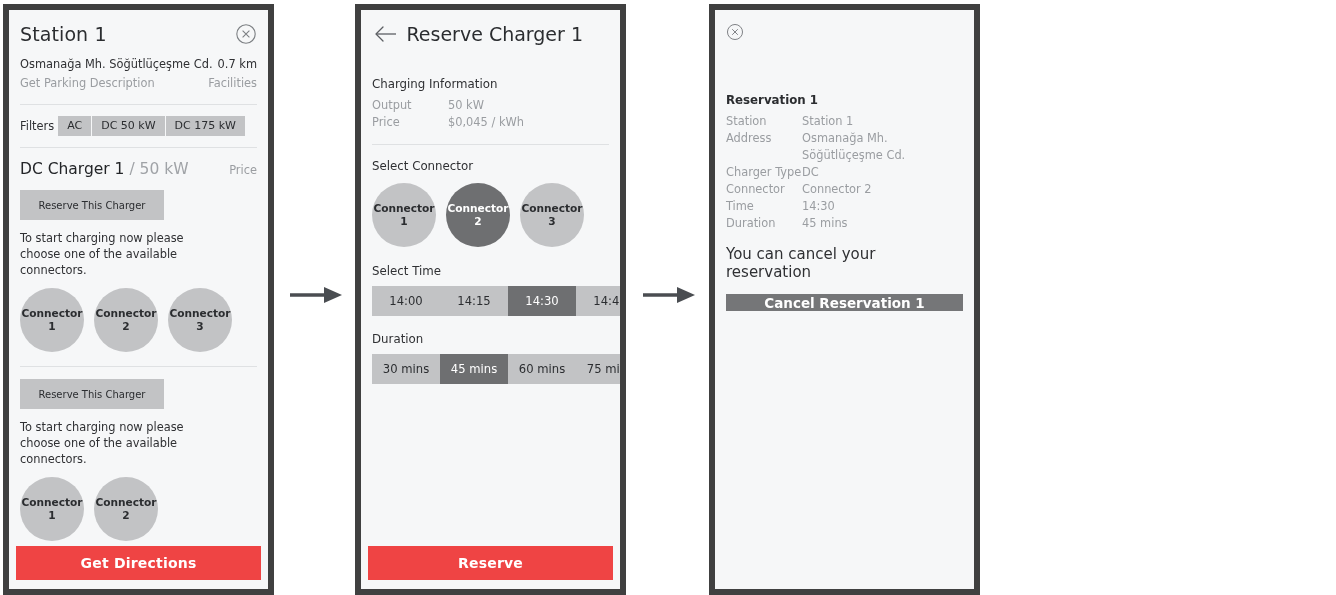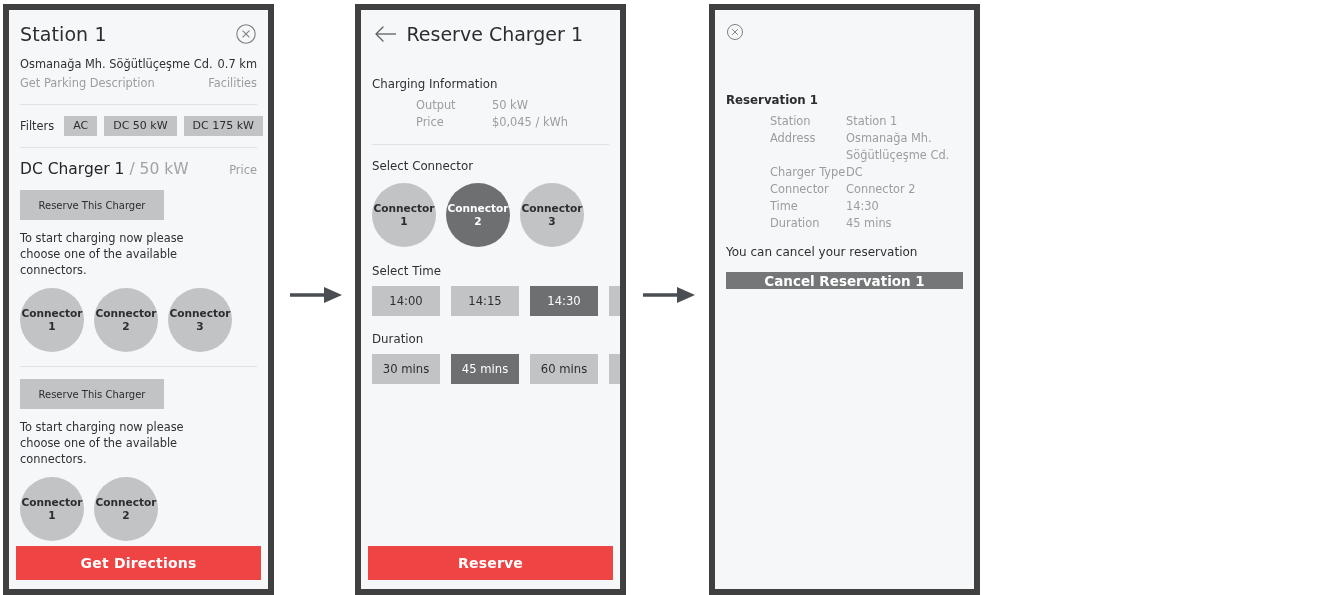--- a/index.html
+++ b/index.html
@@ -124,7 +124,7 @@
   }
   .kv-table { padding: 6px 11px 0 11px; }
   .kv-row { display: flex; font-size: 11.4px; color: #9a9da1; line-height: 17px; }
-  .kv-key { width: 76px; flex: 0 0 76px; margin-left: 44px; }
+  .kv-key { width: 76px; flex: 0 0 76px; }
   .kv-val { flex: 1; }
 
   .time-strip {

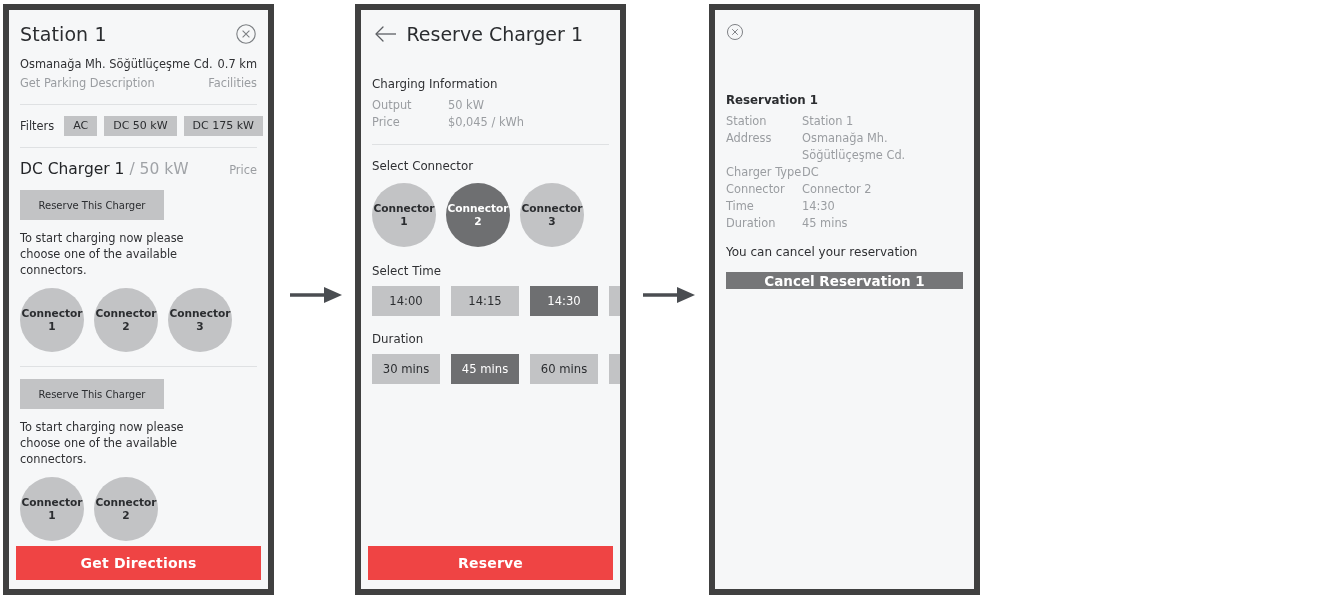--- a/index.html
+++ b/index.html
@@ -58,7 +58,7 @@
   }
 
   .filters-row {
-    display: flex; align-items: center; gap: 7px;
+    display: flex; align-items: center; gap: 1px;
     padding: 11px 11px 0 11px;
   }
   .filters-label { font-size: 11.4px; color: #2f3033; margin-right: 3px; }

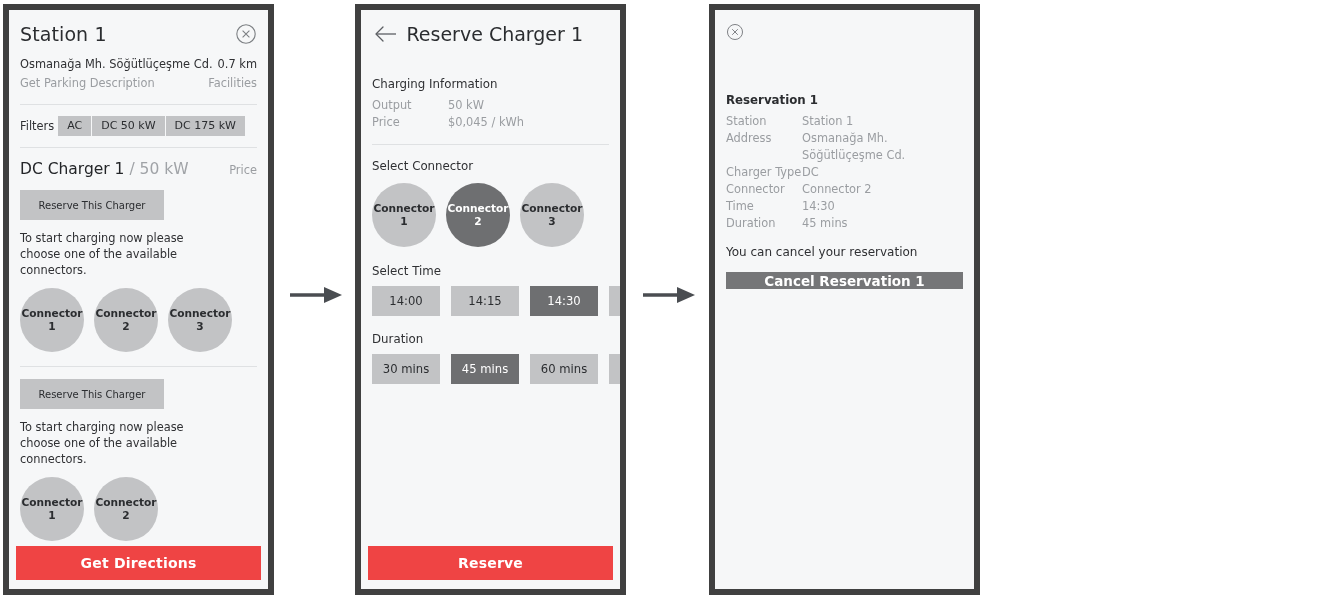--- a/index.html
+++ b/index.html
@@ -155,7 +155,7 @@
   }
   .p3-kv { padding: 6px 11px 0 11px; }
   .p3-note {
-    font-size: 12px; color: #2f3033; padding: 13px 11px 0 11px;
+    font-size: 15px; color: #2f3033; padding: 13px 11px 0 11px;
   }
   .btn-cancel {
     display: block; margin: 13px 11px 0 11px;

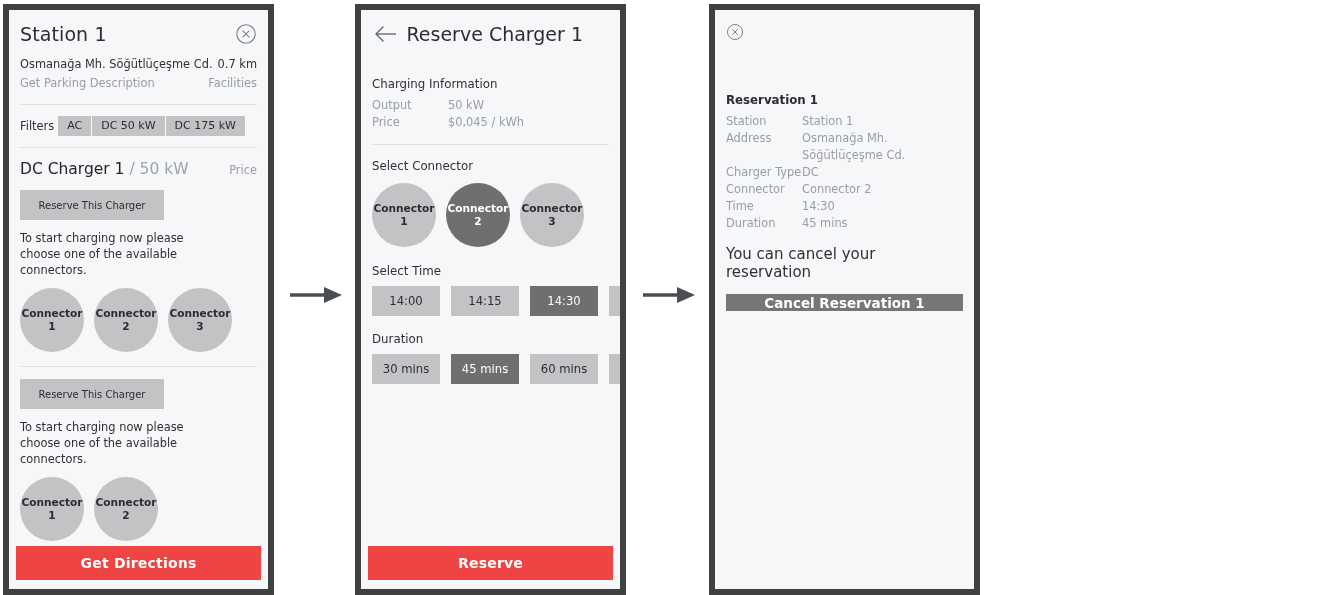--- a/index.html
+++ b/index.html
@@ -128,7 +128,7 @@
   .kv-val { flex: 1; }
 
   .time-strip {
-    display: flex; gap: 11px; padding: 8px 0 0 11px;
+    display: flex; padding: 8px 0 0 11px;
     width: 271px; overflow: hidden;
   }
   .time-chip {

